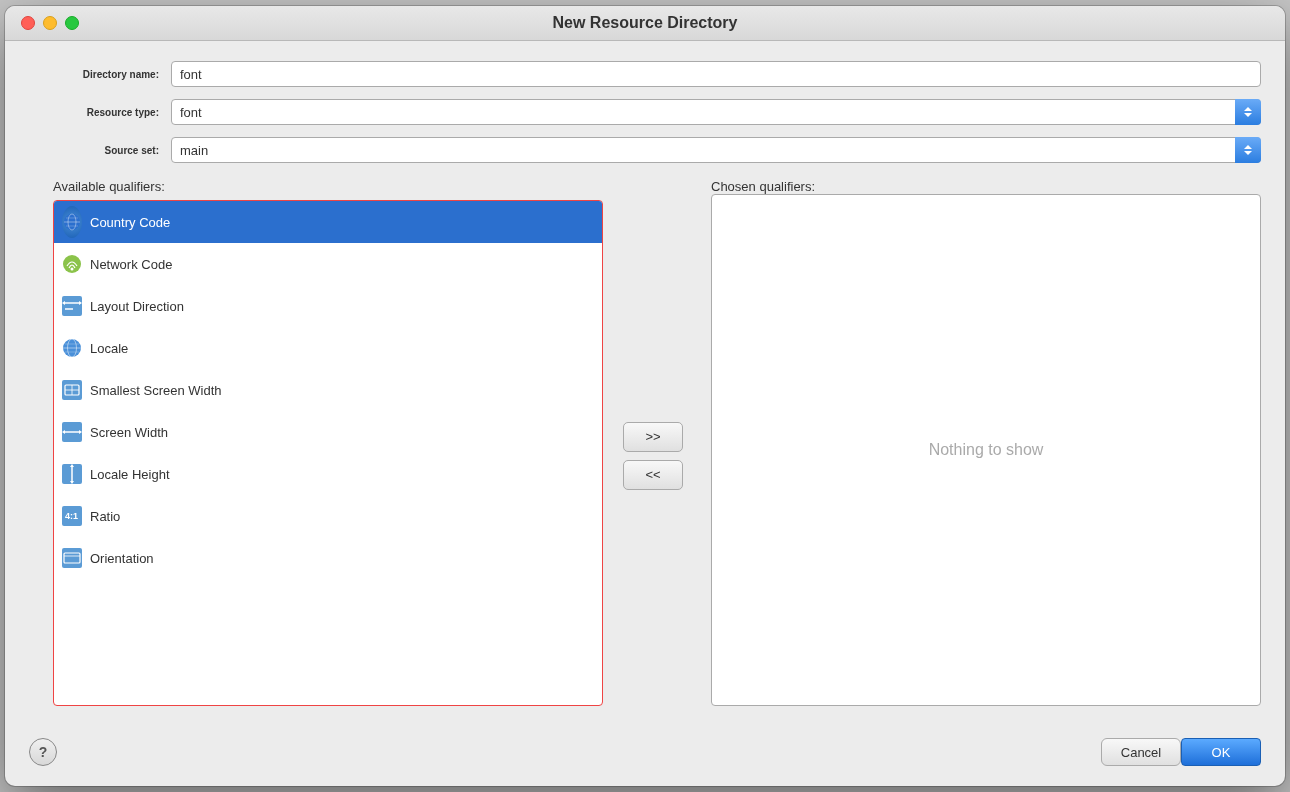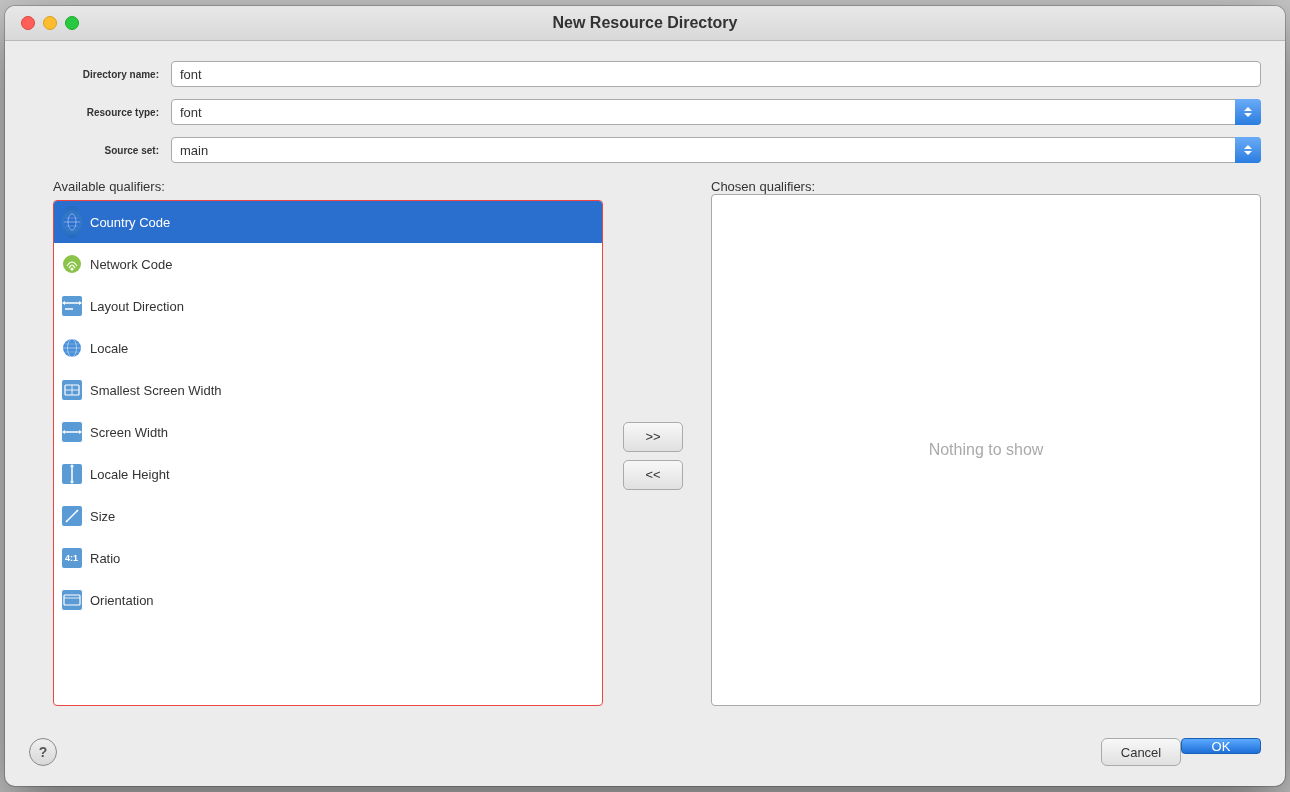--- a/index.html
+++ b/index.html
@@ -445,17 +445,6 @@
             <span>Locale Height</span>
           </div>
 
-          <div class="qualifier-item">
-            <div class="qualifier-icon">
-              <svg width="20" height="20" viewBox="0 0 20 20">
-                <rect width="20" height="20" rx="2" fill="#5b9bd5"></rect>
-                <line x1="4" y1="16" x2="16" y2="4" stroke="white" stroke-width="1.5"></line>
-                <polygon points="14,4 16,4 16,6" fill="white"></polygon>
-                <polygon points="4,14 4,16 6,16" fill="white"></polygon>
-              </svg>
-            </div>
-            <span>Size</span>
-          </div>
 
           <div class="qualifier-item">
             <div class="qualifier-icon">

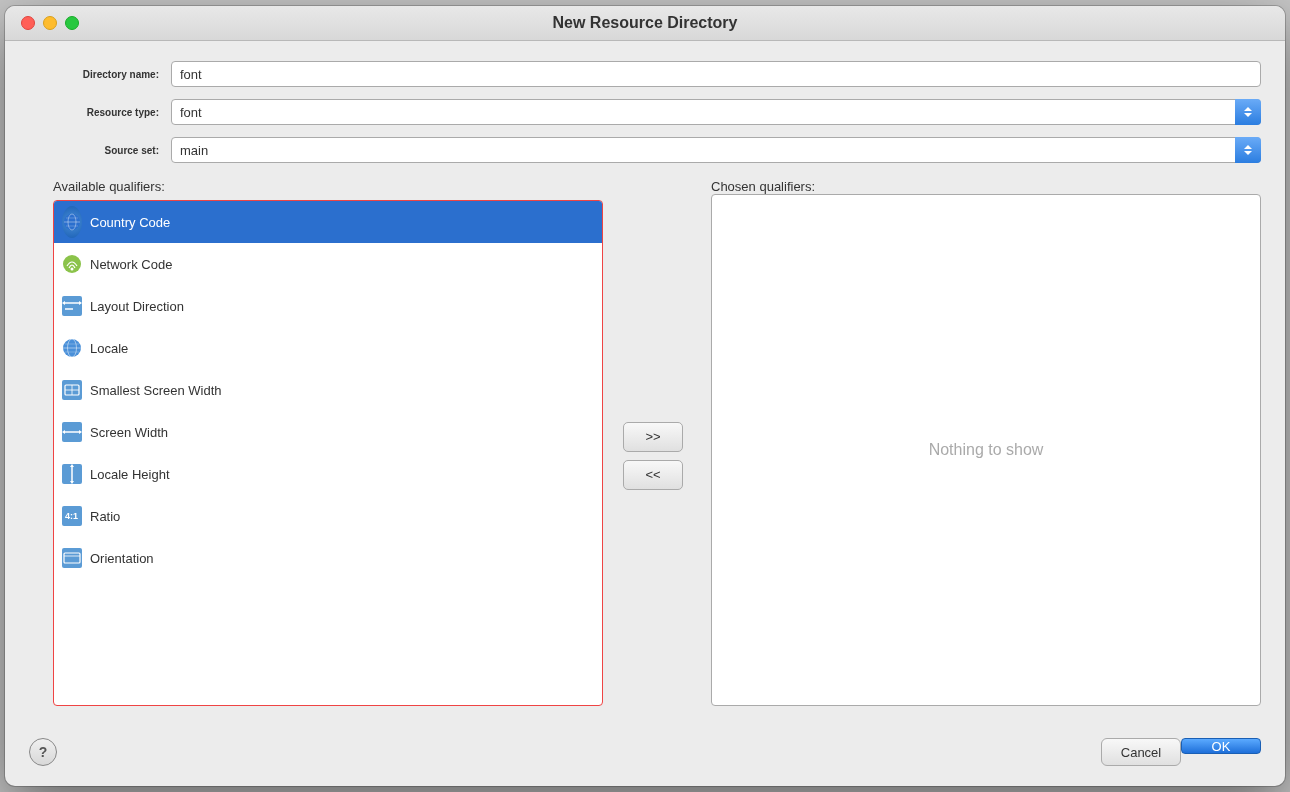--- a/index.html
+++ b/index.html
@@ -288,7 +288,7 @@
 
     .ok-btn {
       min-width: 80px;
-      height: 16px;
+      height: 28px;
       background: linear-gradient(to bottom, #5baaff, #1e6fd9);
       border: 1px solid #1a5fb4;
       border-radius: 4px;

